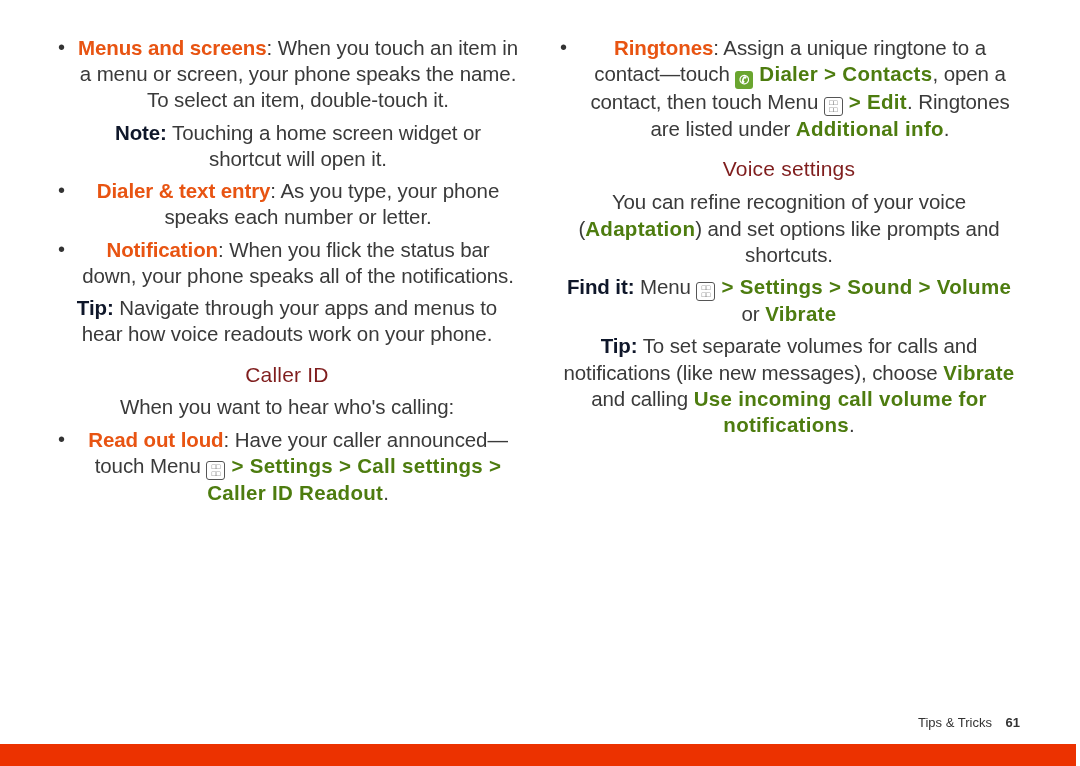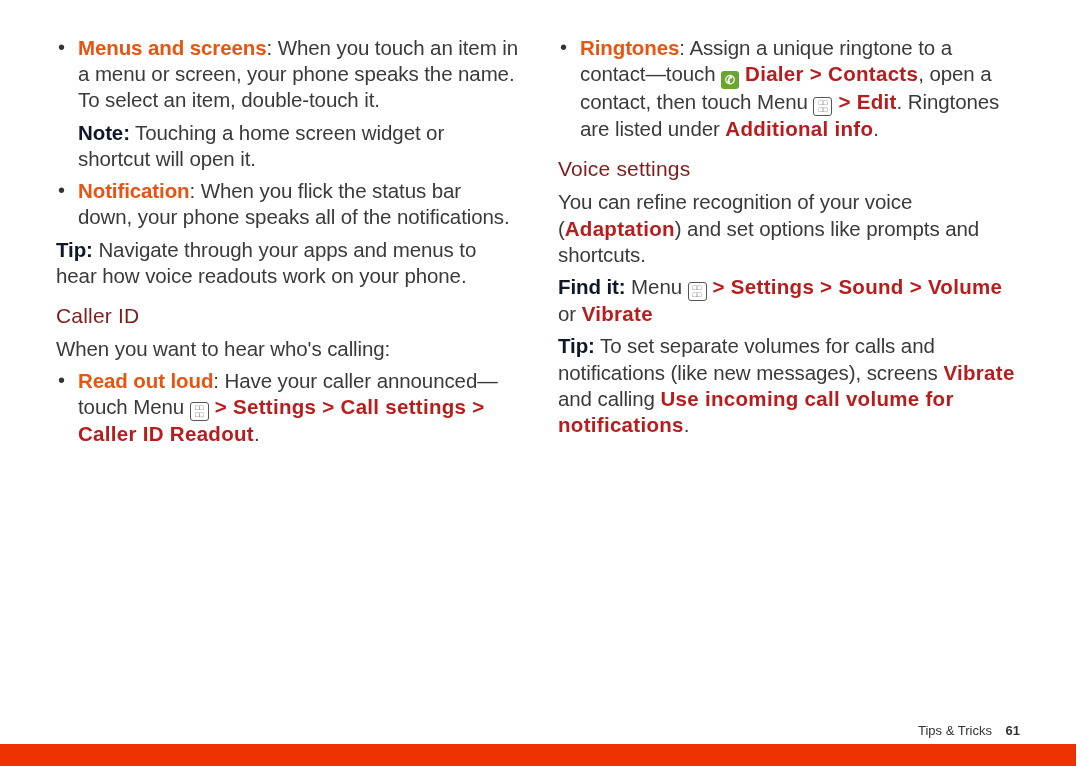--- a/index.html
+++ b/index.html
@@ -17,6 +17,7 @@
     width: 1076px;
     height: 766px;
     box-sizing: border-box;
+    text-align: center;
   }
   .columns {
     display: flex;

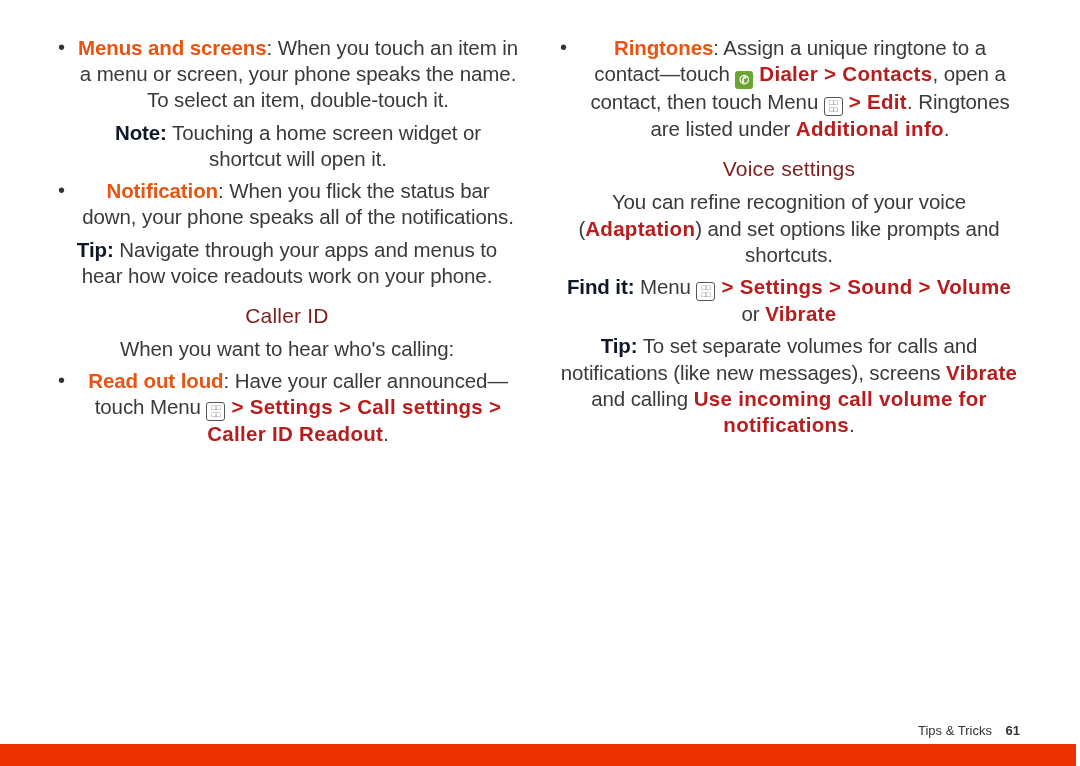--- a/index.html
+++ b/index.html
@@ -32,7 +32,7 @@
   }
   .orange { color: #e85412; font-weight: 700; }
   .bold { font-weight: 700; color: #0f172a; }
-  .boldmenu { font-weight: 700; color: #b91c1c; letter-spacing: 0.3px; }
+  .boldmenu { font-weight: 700; color: #4d7c0f; letter-spacing: 0.3px; }
   .heading {
     font-size: 21px;
     margin: 14px 0 4px 0;

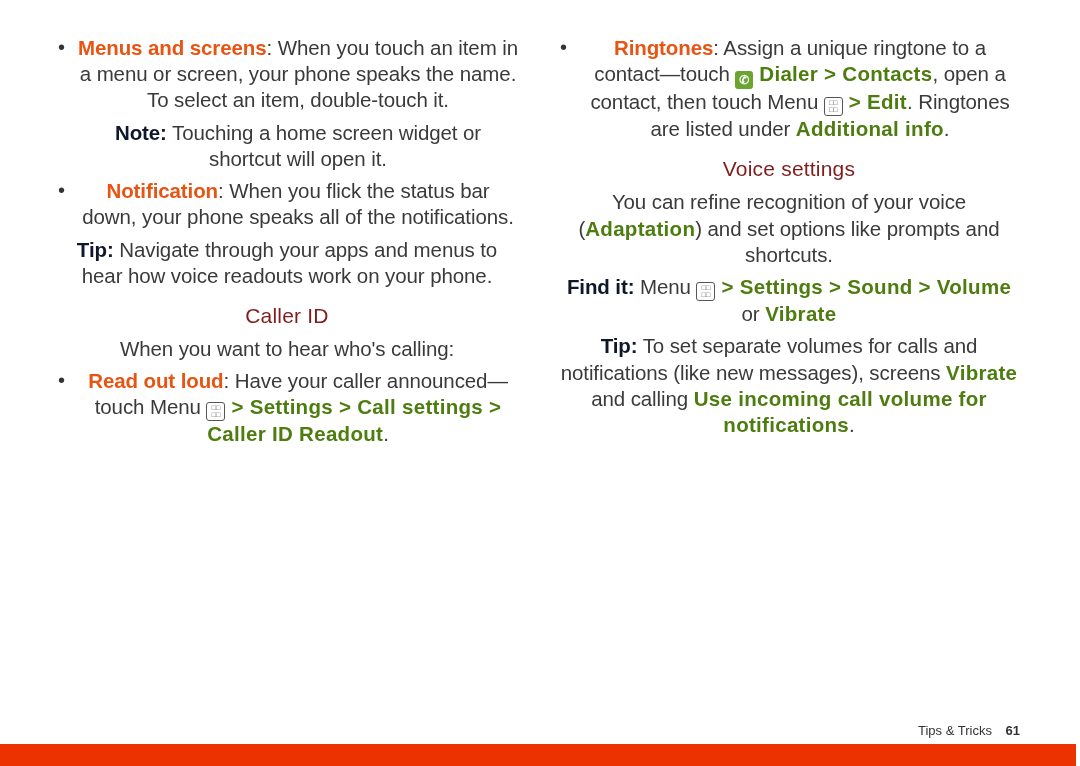--- a/index.html
+++ b/index.html
@@ -128,6 +128,9 @@
       </div>
       <ul class="bul">
         <li>
+          <span class="orange">Dialer &amp; text entry</span><span>: As you type, your phone speaks each number or letter.</span>
+        </li>
+        <li>
           <span class="orange">Notification</span><span>: When you flick the status bar down, your phone speaks all of the notifications.</span>
         </li>
       </ul>

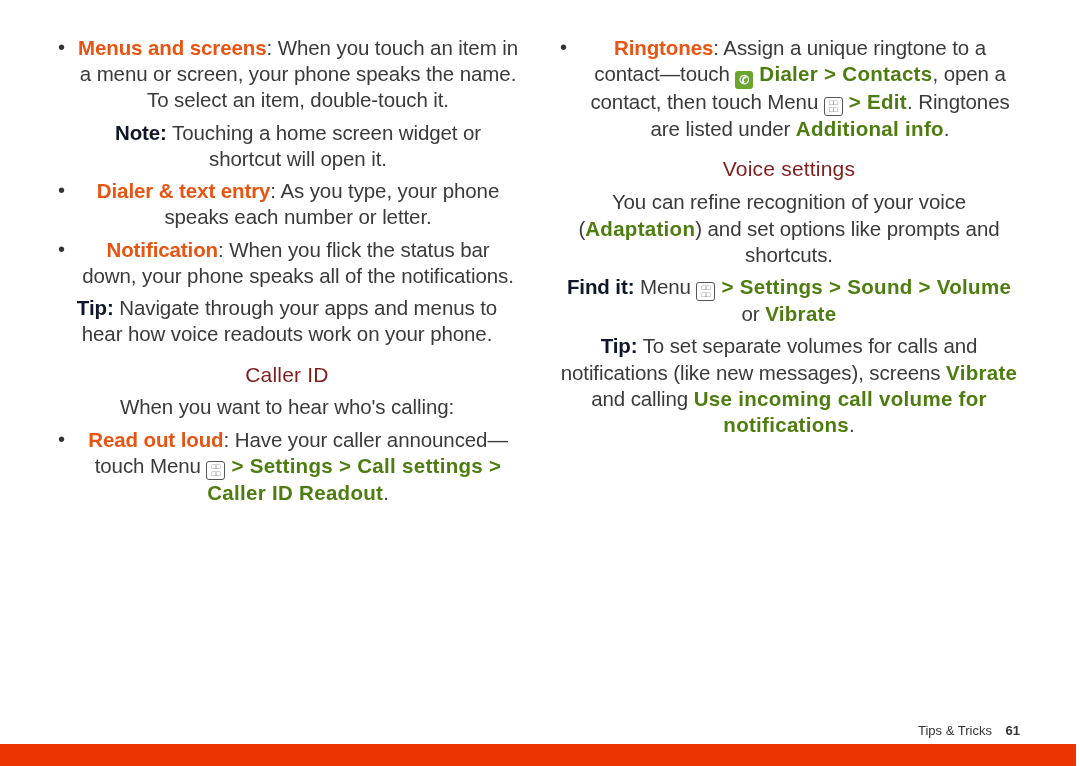--- a/index.html
+++ b/index.html
@@ -164,7 +164,7 @@
         <span class="bold">Find it:</span><span> Menu </span><span class="icon menu-icon"></span><span class="boldmenu"> &gt; Settings &gt; Sound &gt; Volume</span><span> or </span><span class="boldmenu">Vibrate</span>
       </div>
       <div class="para">
-        <span class="bold">Tip:</span><span> To set separate volumes for calls and notifications (like new messages), screens </span><span class="boldmenu">Vibrate</span><span> and calling </span><span class="boldmenu">Use incoming call volume for notifications</span><span>.</span>
+        <span class="bold">Tip:</span><span> To set separate volumes for calls and notifications (like new messages), choose </span><span class="boldmenu">Vibrate</span><span> and calling </span><span class="boldmenu">Use incoming call volume for notifications</span><span>.</span>
       </div>
     </div>
 

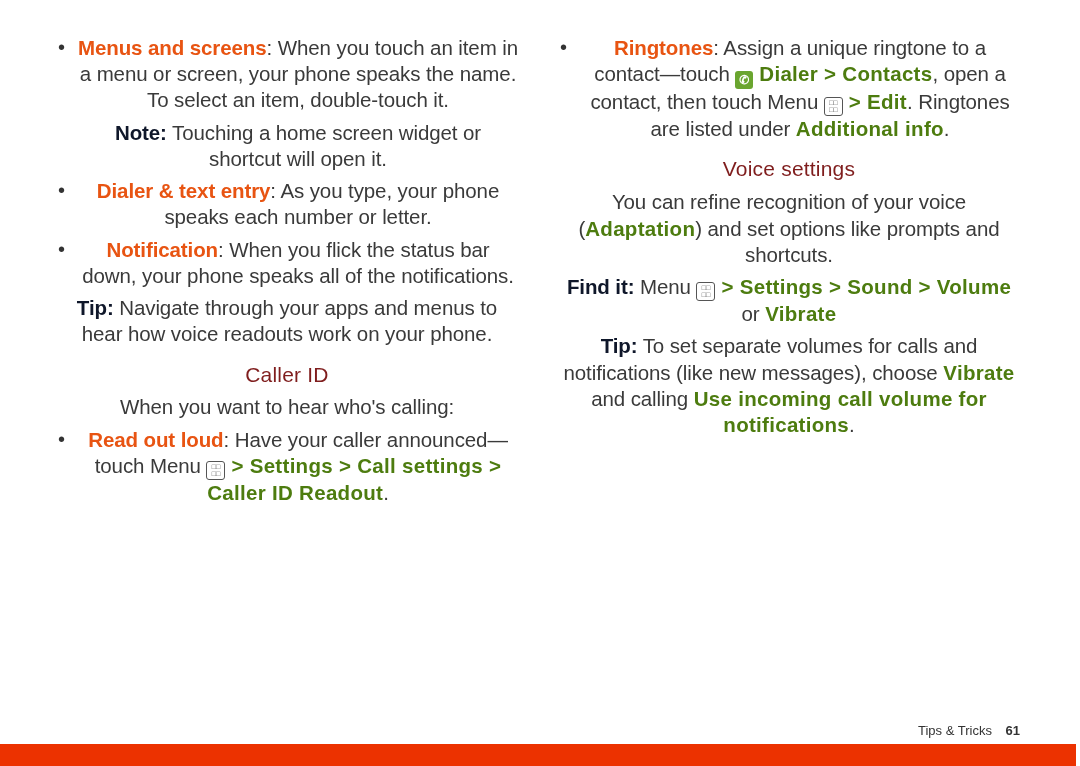--- a/index.html
+++ b/index.html
@@ -105,7 +105,7 @@
   .footer-text {
     position: absolute;
     right: 56px;
-    bottom: 28px;
+    bottom: 36px;
     font-size: 13px;
     color: #333;
   }

